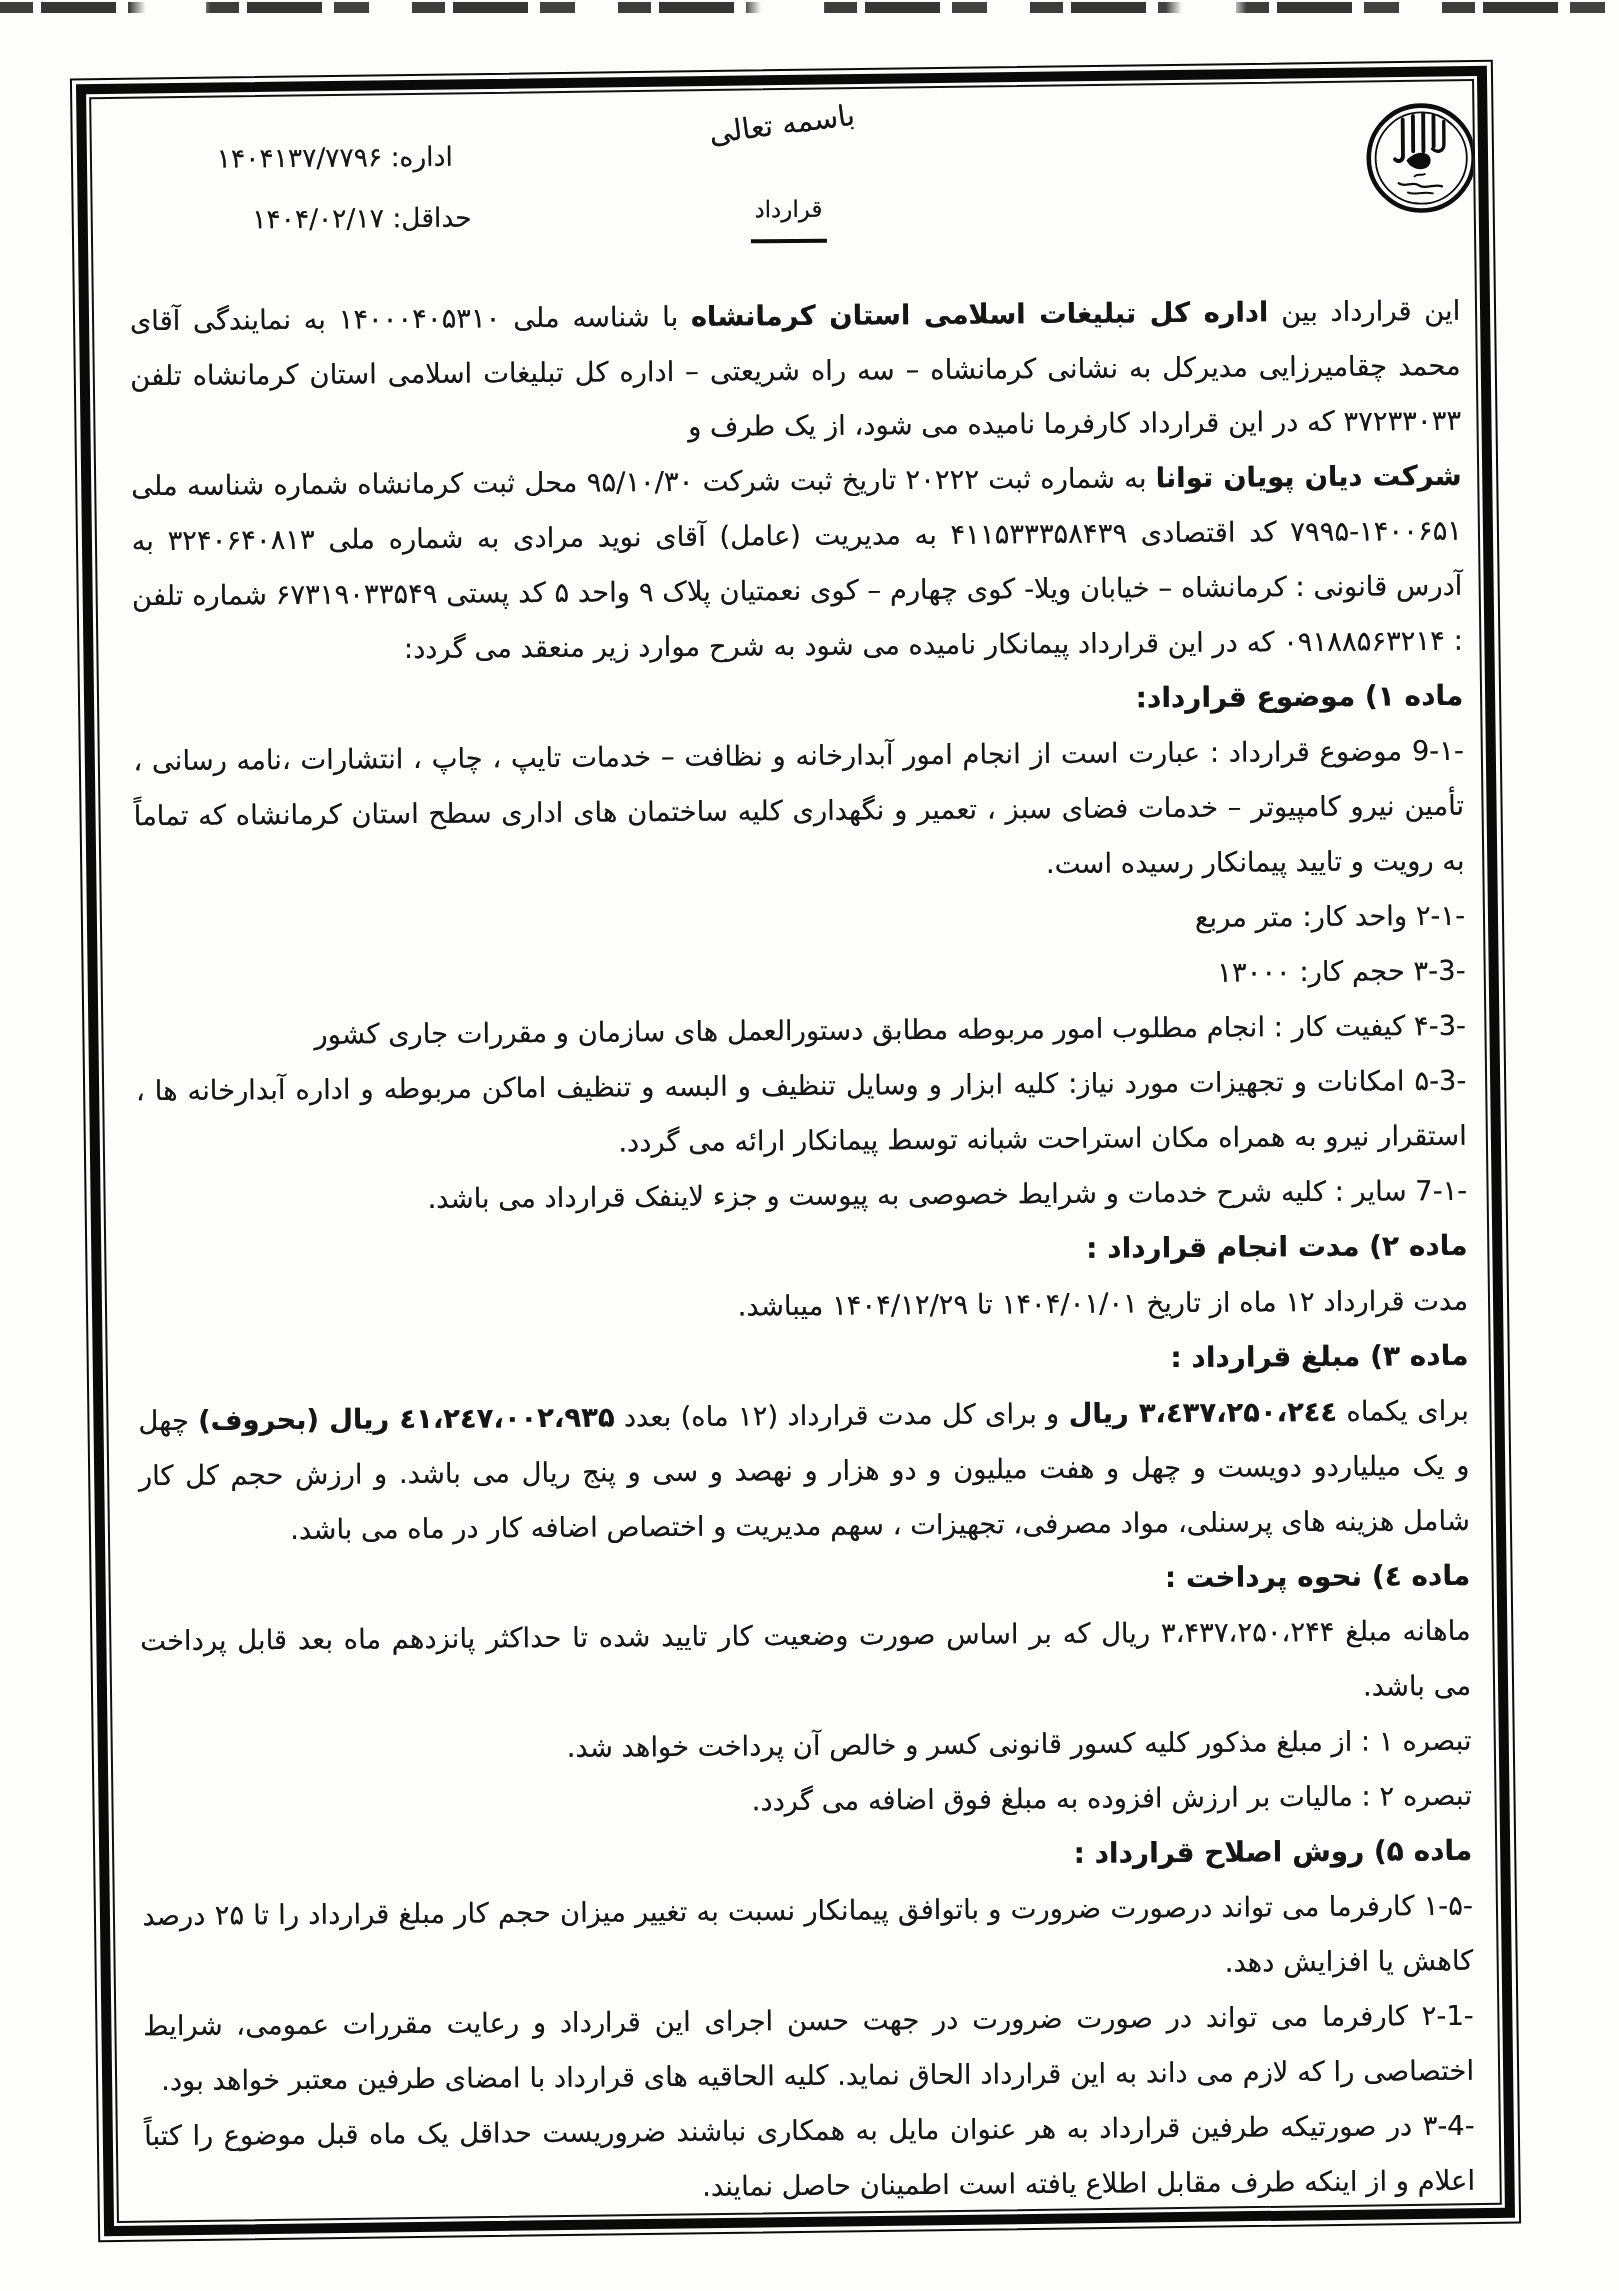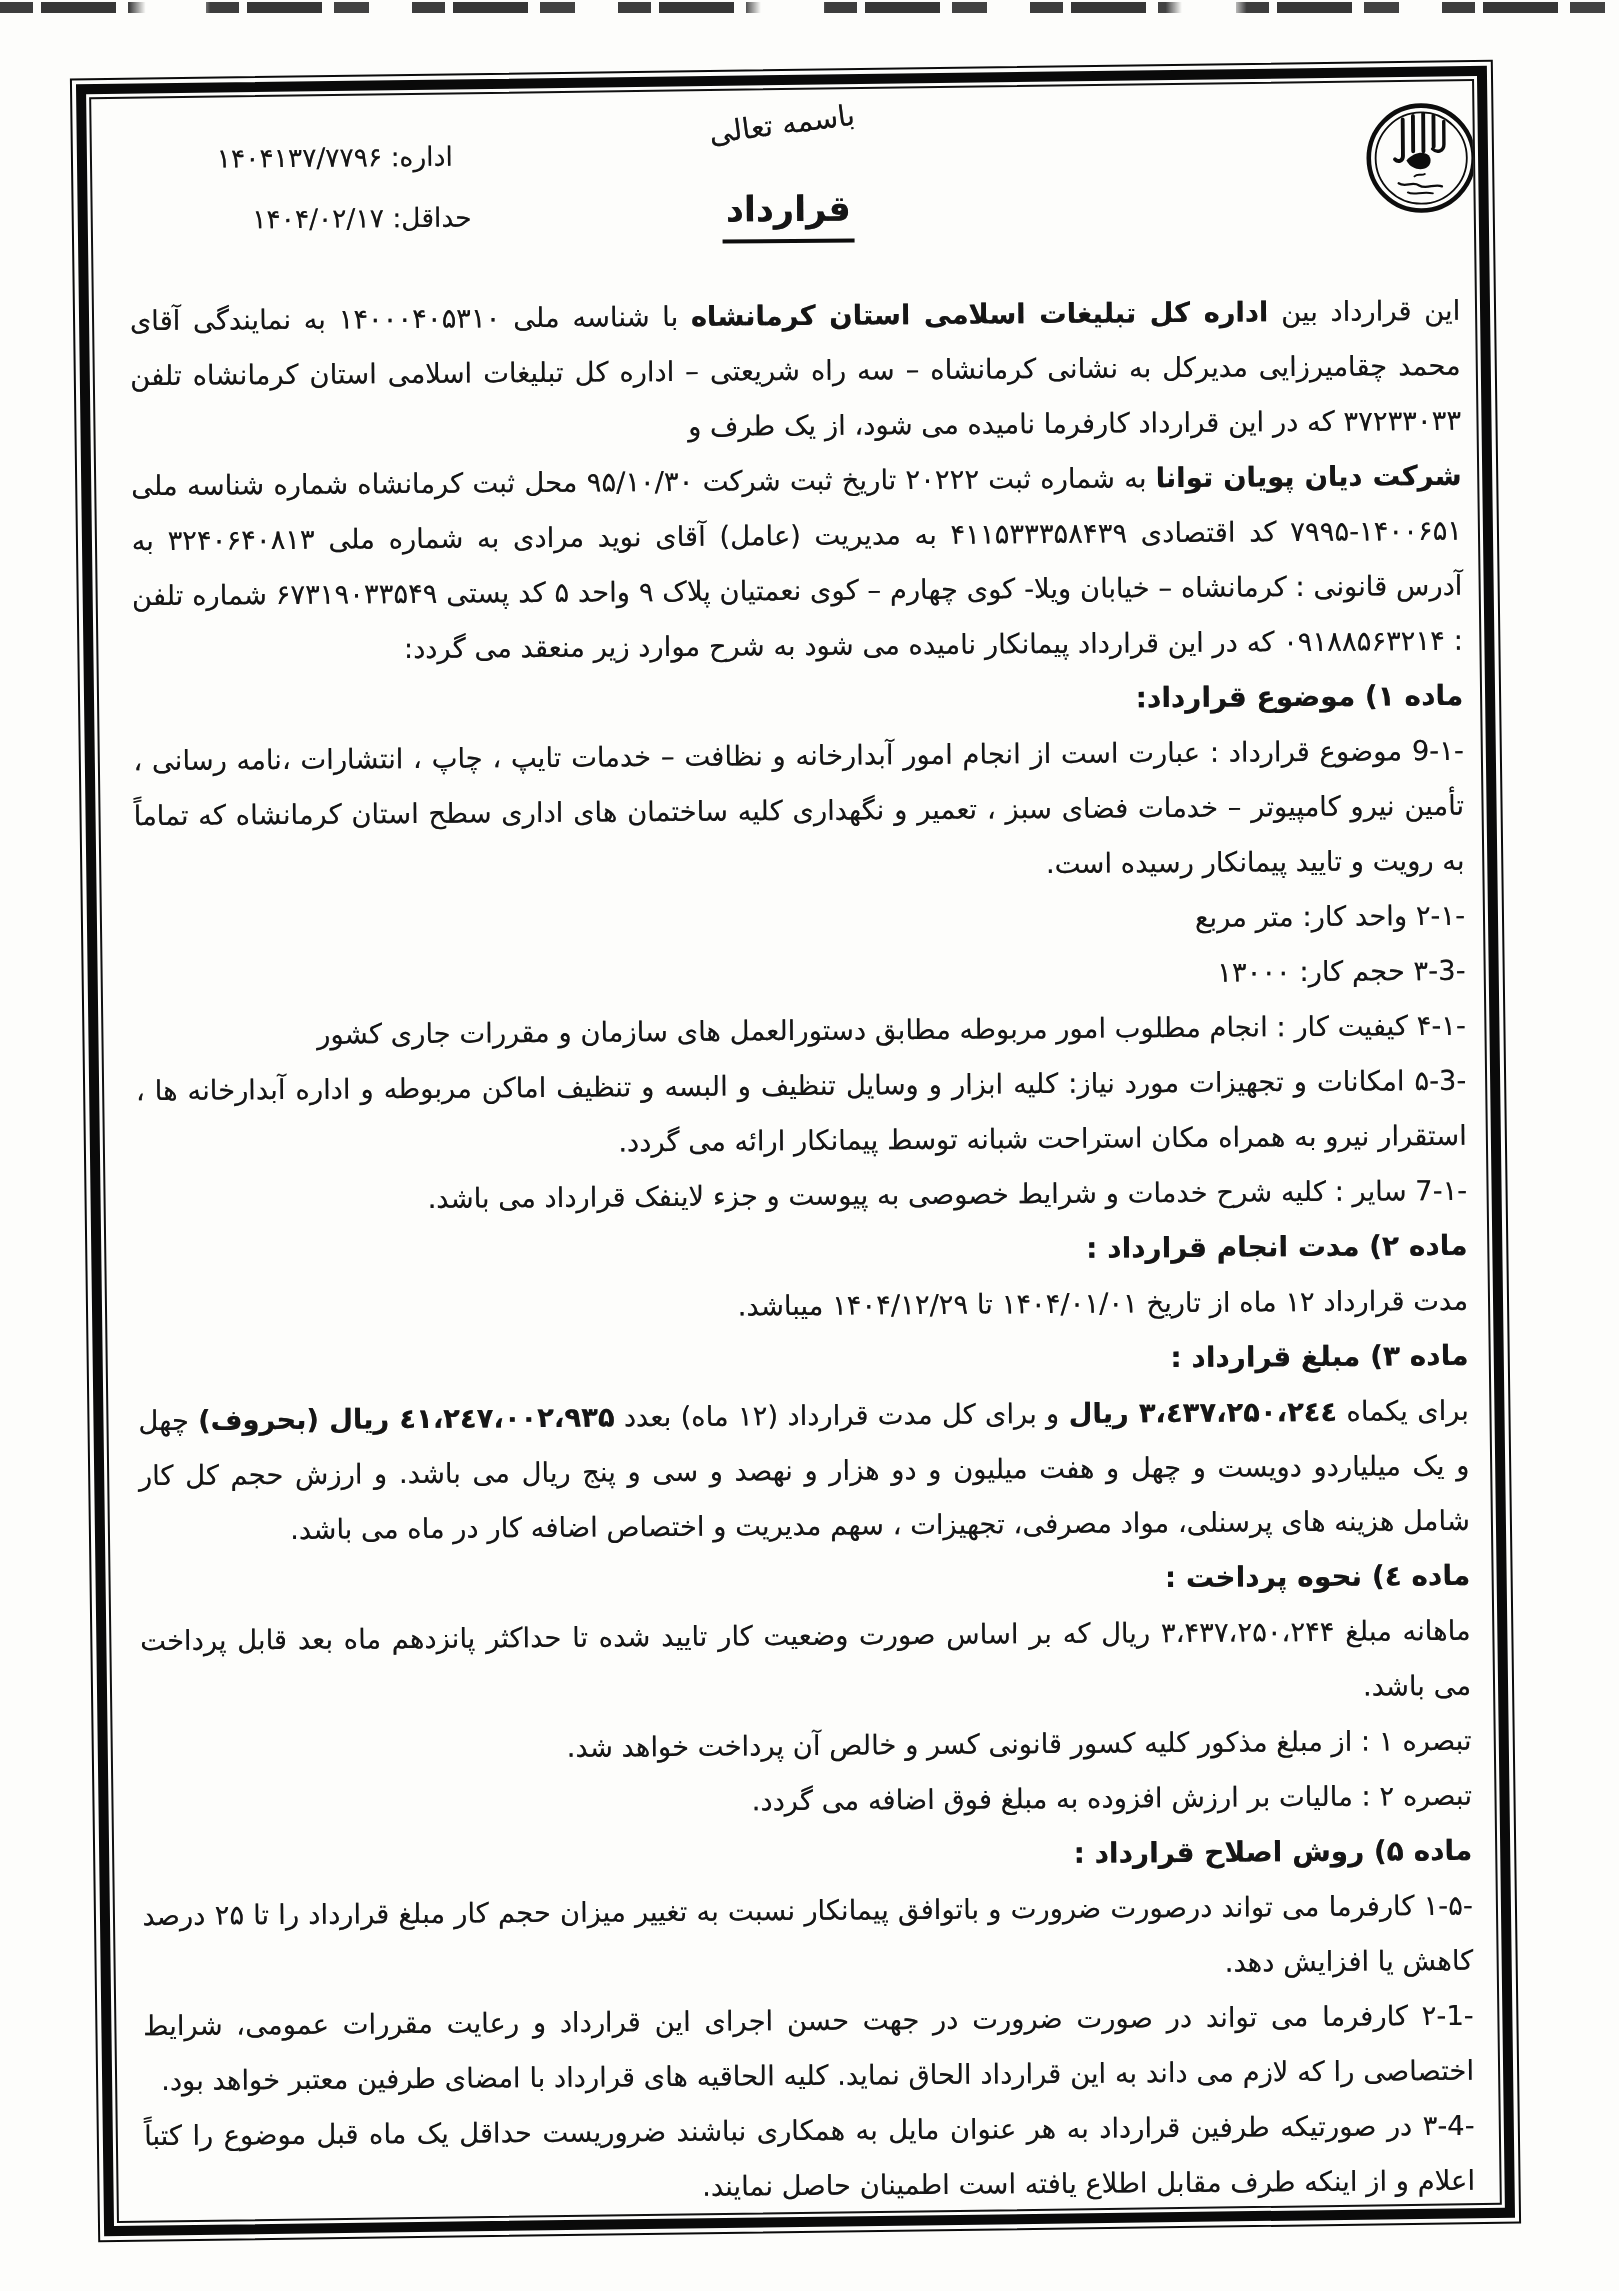--- a/index.html
+++ b/index.html
@@ -40,7 +40,7 @@
   }
   .title{
     position:absolute;top:90px;left:calc(50% - 3.9px);transform:translateX(-50%);
-    font-weight:bold;font-size:35px;line-height:39px;
+    font-weight:normal;font-size:23px;line-height:39px;
     border-bottom:4.9px solid #0d0d0d;padding:0 3.9px 9.8px 3.9px;white-space:nowrap;
   }
   .meta-no{position:absolute;left:94px;top:39px;font-size:26.5px;line-height:29px;white-space:nowrap;}

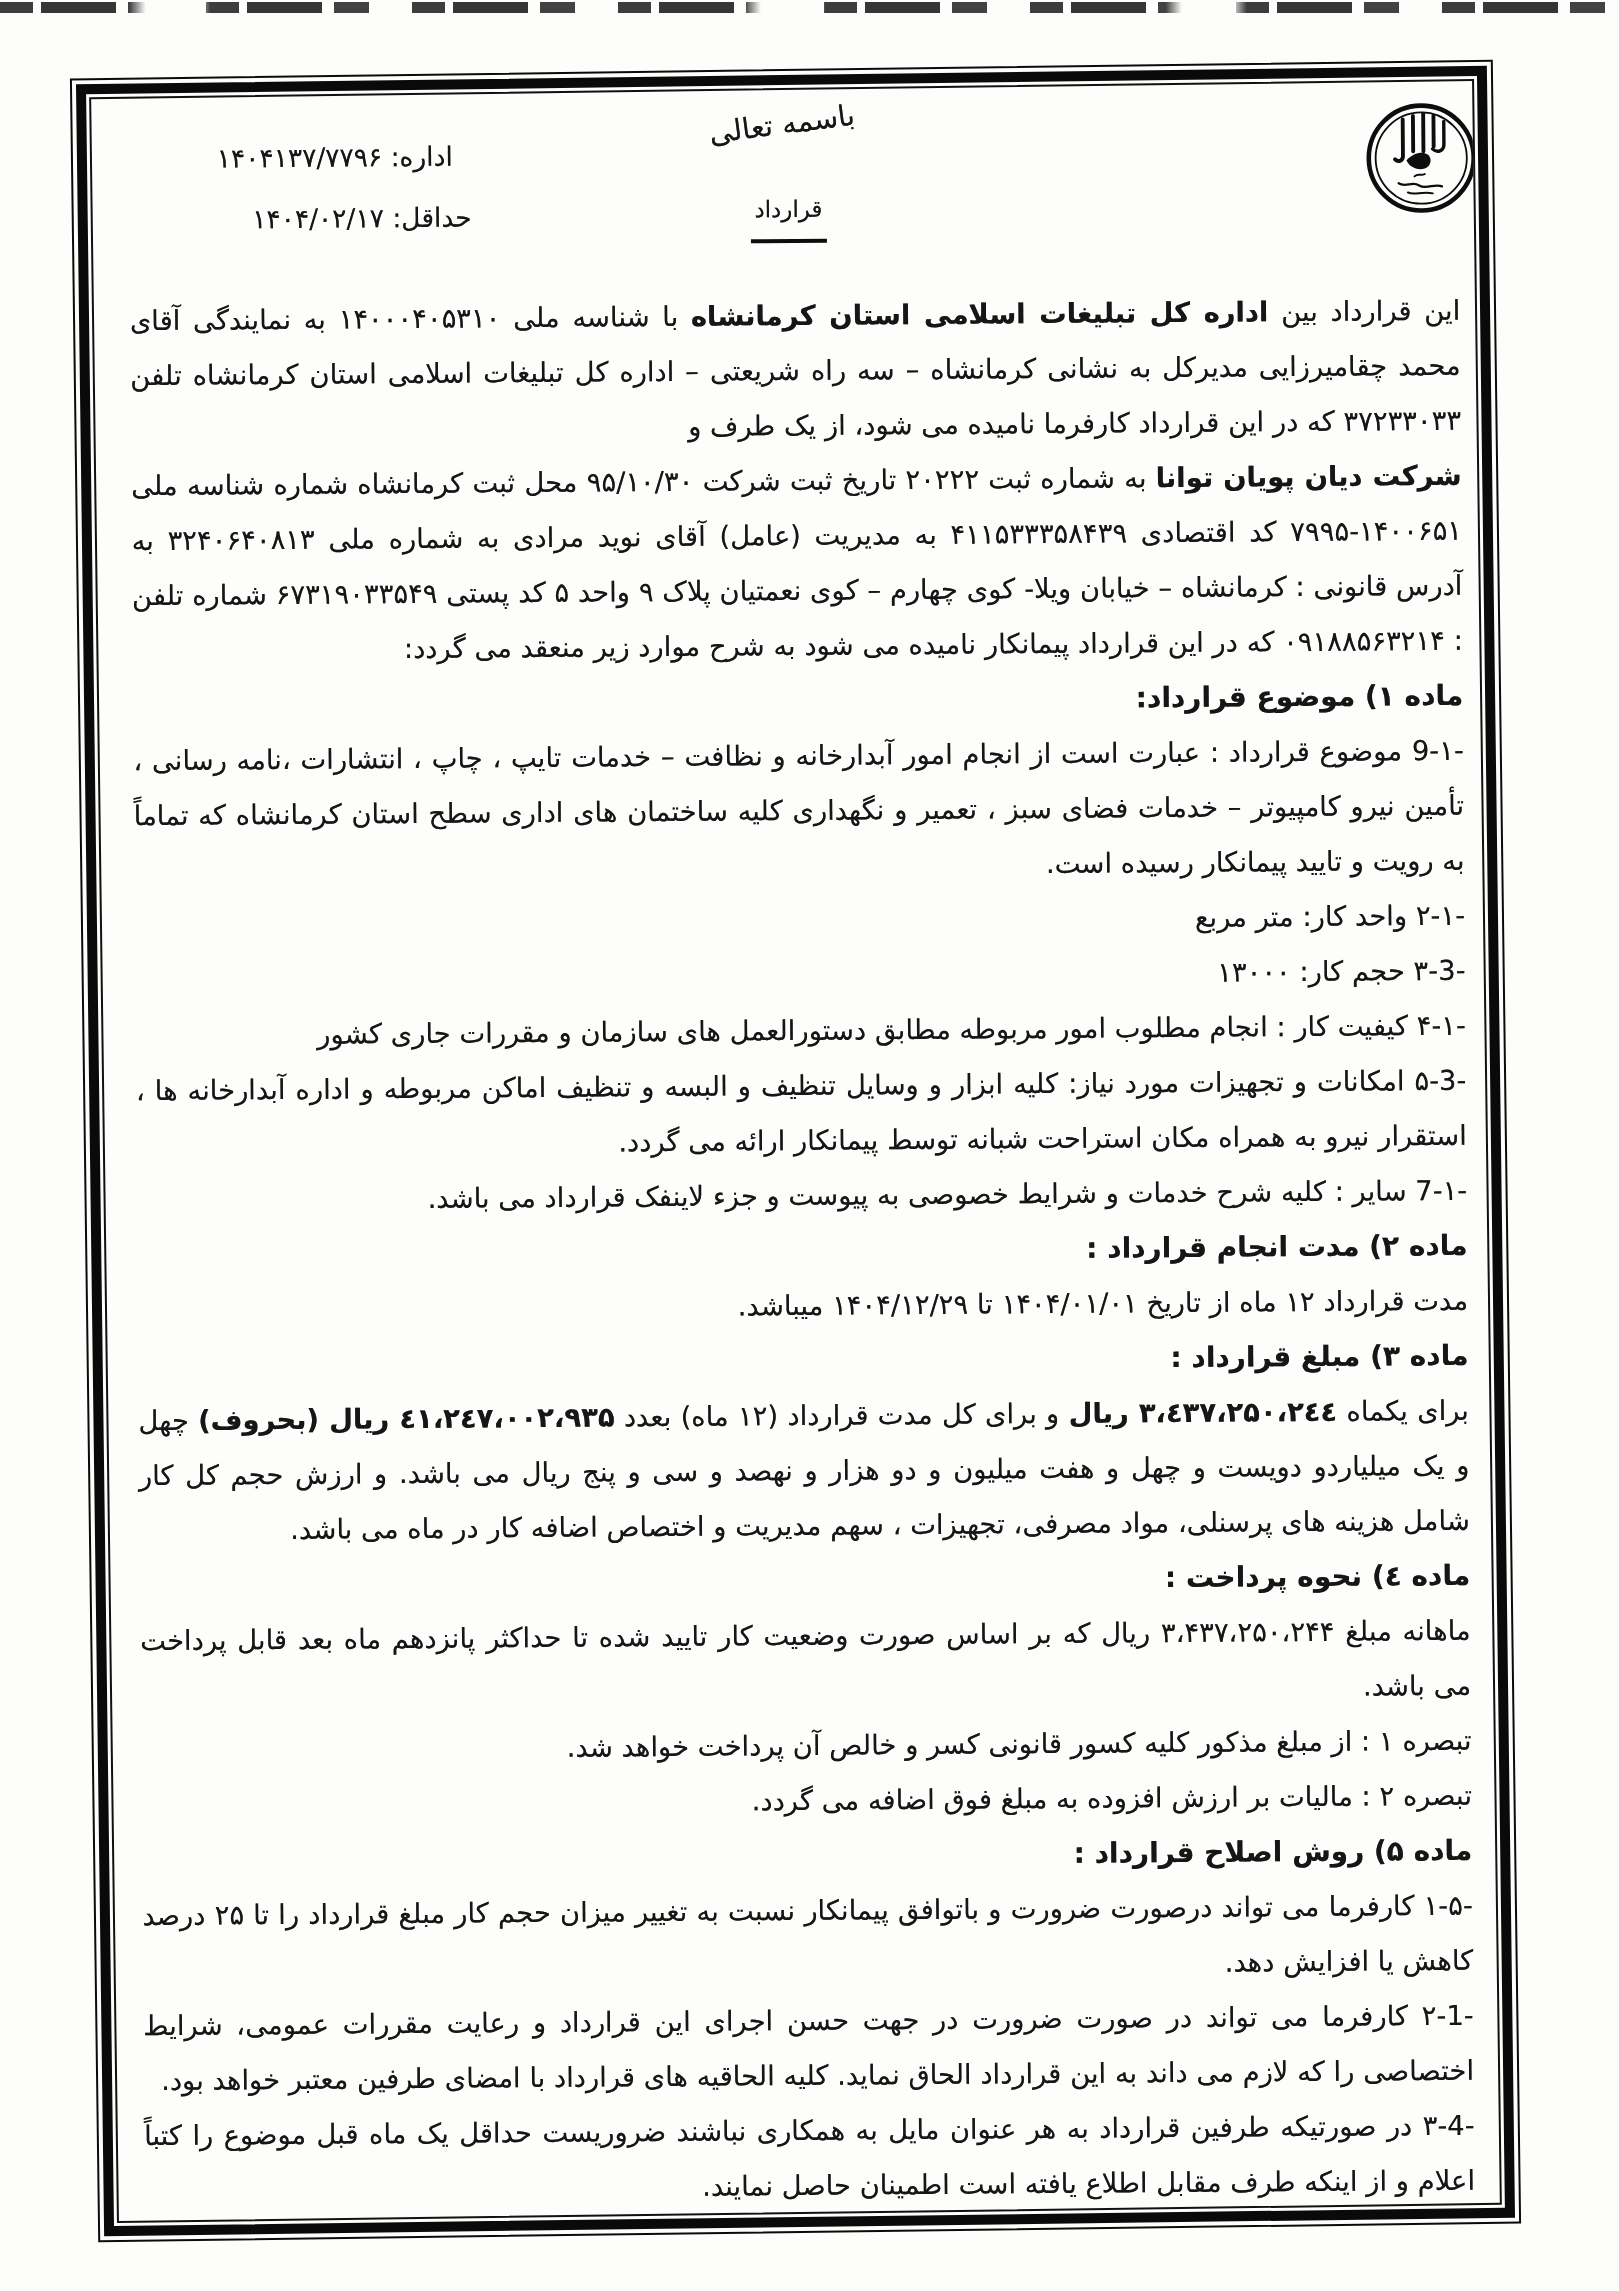--- a/index.html
+++ b/index.html
@@ -106,7 +106,7 @@
         <p><span class="ltr" dir="ltr">9-۱-</span><span> موضوع قرارداد : عبارت است از انجام امور آبدارخانه و نظافت – خدمات تایپ ، چاپ ، انتشارات ،نامه رسانی ، تأمین نیرو کامپیوتر – خدمات فضای سبز ، تعمیر و نگهداری کلیه ساختمان های اداری سطح استان کرمانشاه که تماماً به رویت و تایید پیمانکار رسیده است.</span></p>
         <p><span class="ltr" dir="ltr">۲-۱-</span><span> واحد کار: متر مربع</span></p>
         <p><span class="ltr" dir="ltr">۳-3-</span><span> حجم کار: ۱۳۰۰۰</span></p>
-        <p><span class="ltr" dir="ltr">۴-۱-</span><span> کیفیت کار : انجام مطلوب امور مربوطه مطابق دستورالعمل های سازمان و مقررات جاری کشور</span></p>
+        <p><span class="ltr" dir="ltr">۴-3-</span><span> کیفیت کار : انجام مطلوب امور مربوطه مطابق دستورالعمل های سازمان و مقررات جاری کشور</span></p>
         <p><span class="ltr" dir="ltr">۵-3-</span><span> امکانات و تجهیزات مورد نیاز: کلیه ابزار و وسایل تنظیف و البسه و تنظیف اماکن مربوطه و اداره آبدارخانه ها ، استقرار نیرو به همراه مکان استراحت شبانه توسط پیمانکار ارائه می گردد.</span></p>
         <p><span class="ltr" dir="ltr">7-۱-</span><span> سایر : کلیه شرح خدمات و شرایط خصوصی به پیوست و جزء لاینفک قرارداد می باشد.</span></p>
 

